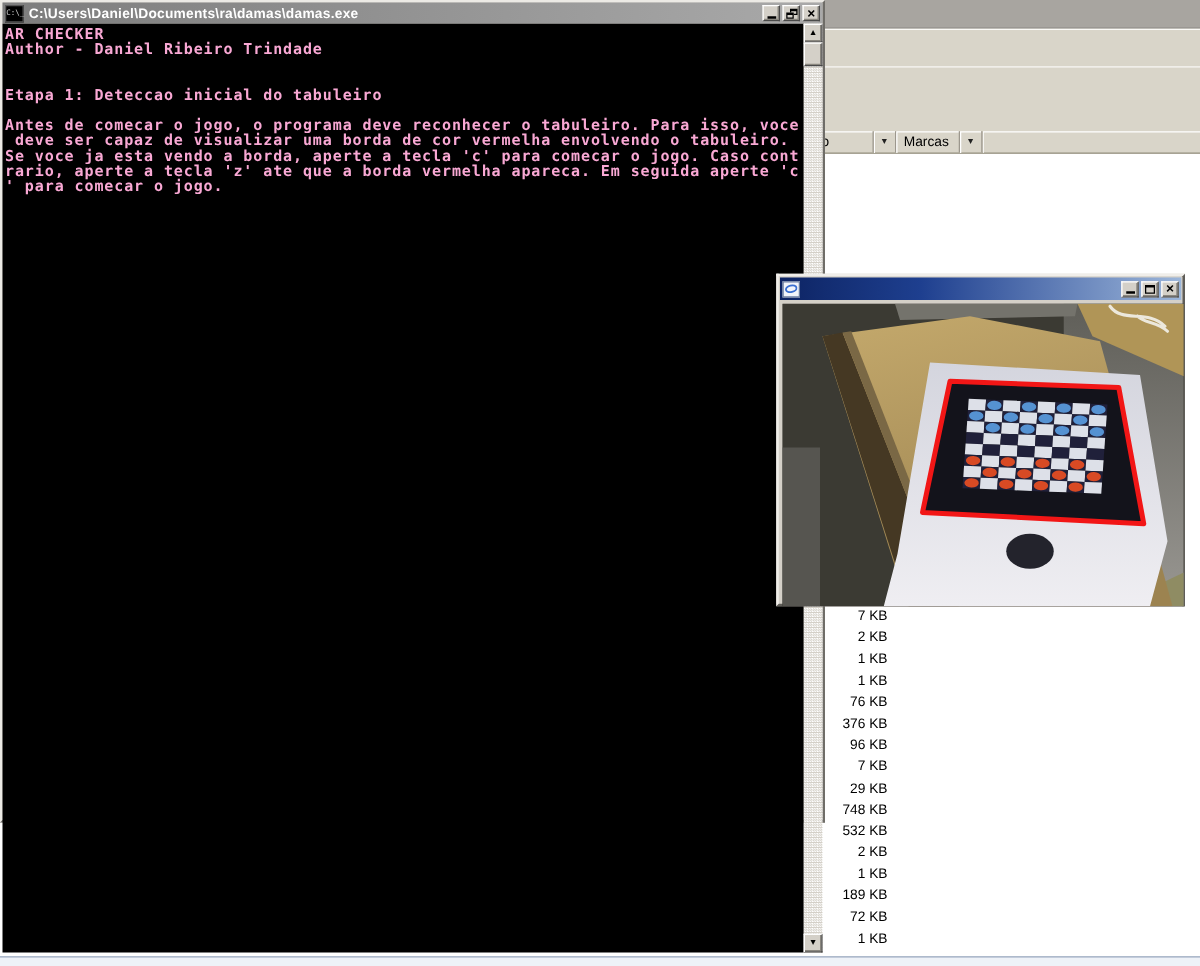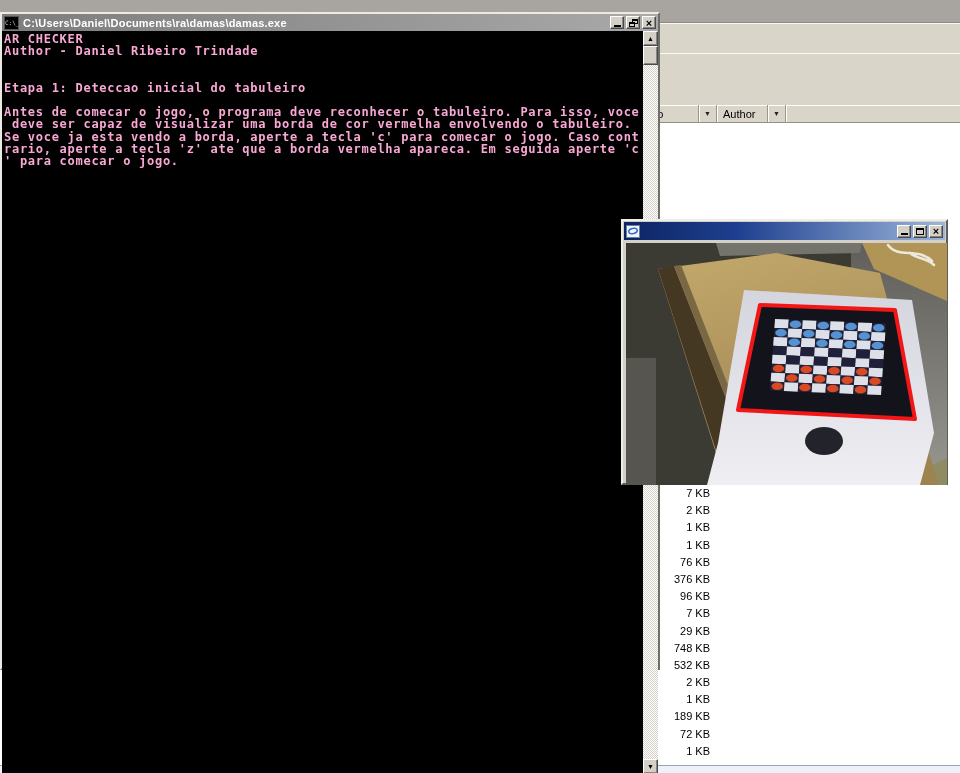--- a/index.html
+++ b/index.html
@@ -25,7 +25,7 @@
   .exp-bottom{position:absolute;top:765px;left:0;right:0;height:8px;background:#eef2f8;border-top:1px solid #98a6bd;}
 
   
-  #console{position:absolute;left:0;top:12px;width:660px;height:658px;z-index:10;
+  #console{position:absolute;left:0;top:0;width:660px;height:658px;z-index:10;
     box-sizing:border-box;background:#d4d0c8;
     border:2px solid;border-color:#eceae5 #6f6d68 #6f6d68 #eceae5;}
   .console-titlebar{position:absolute;left:0;top:0;right:0;height:17px;

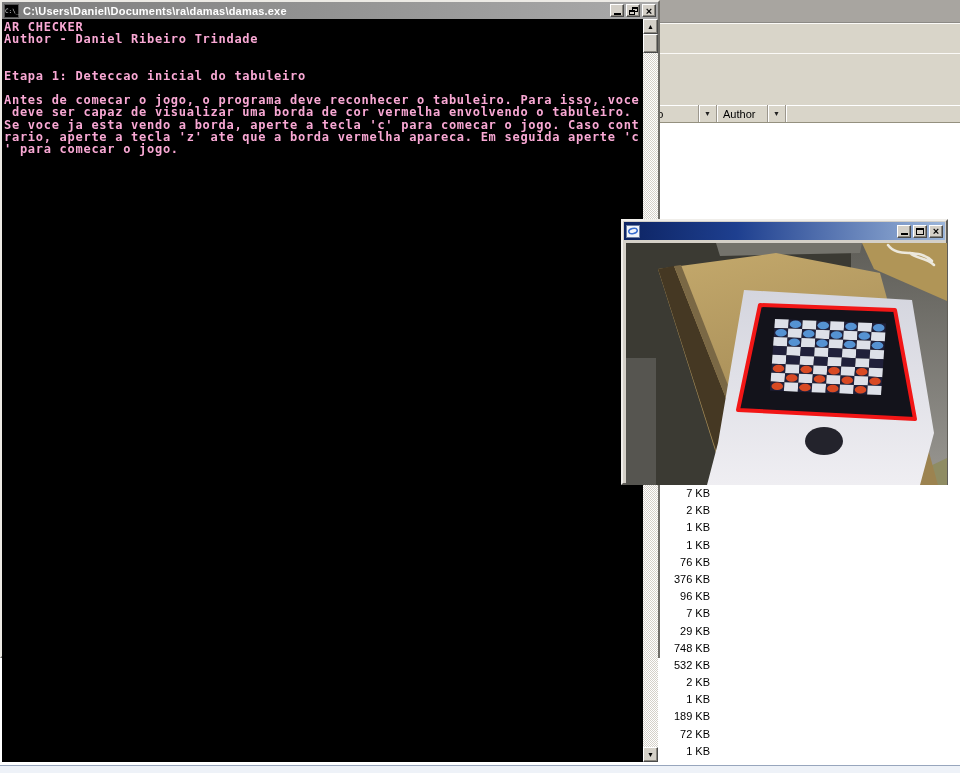--- a/index.html
+++ b/index.html
@@ -89,7 +89,7 @@
       <span>▼</span>
     </div>
     <div class="hdr-cell hdr-marcas">
-      <span>Author</span>
+      <span>Marcas</span>
     </div>
     <div class="hdr-cell hdr-arrow">
       <span>▼</span>

